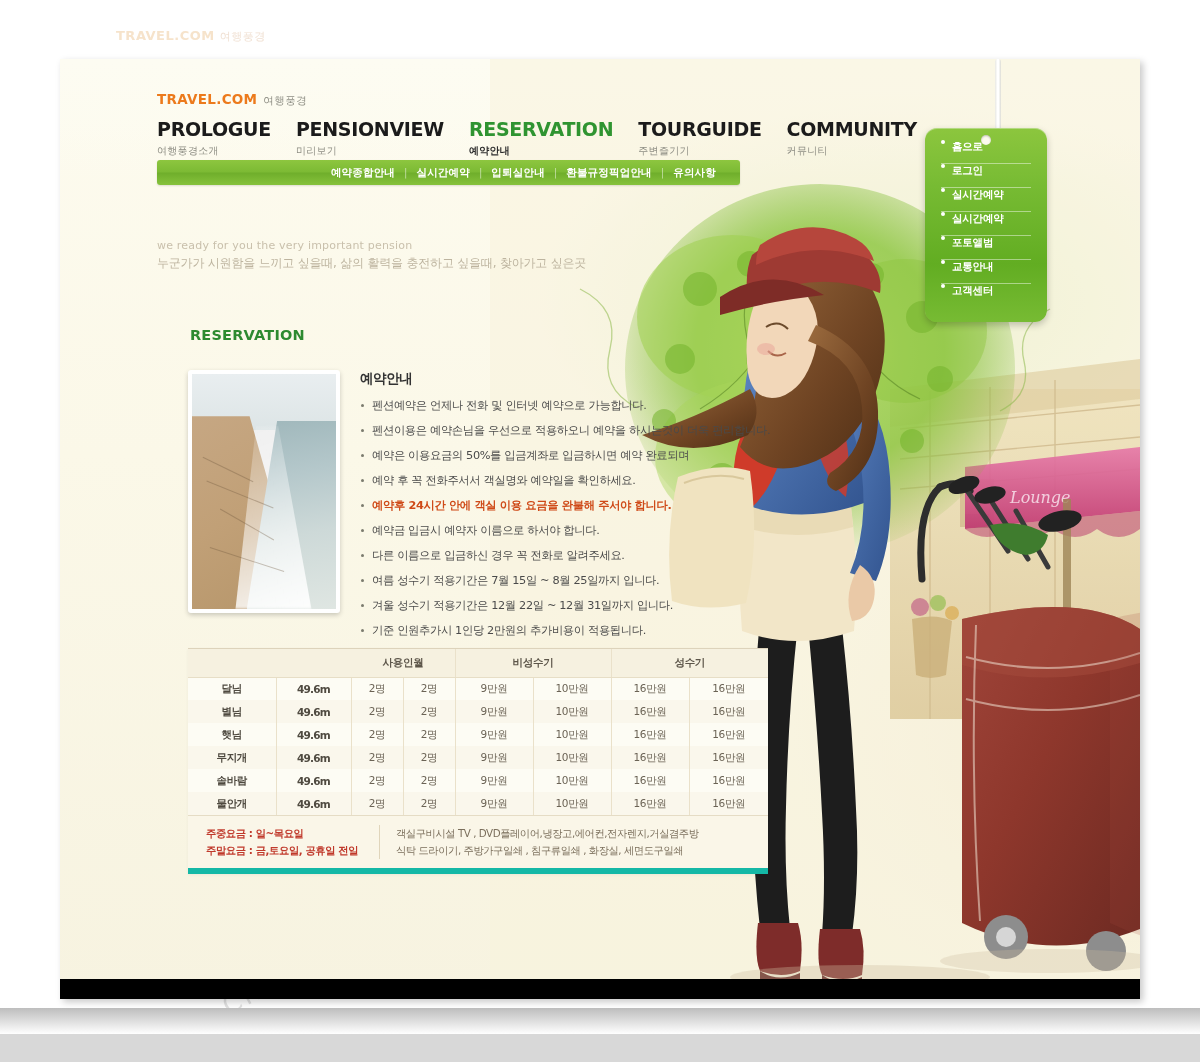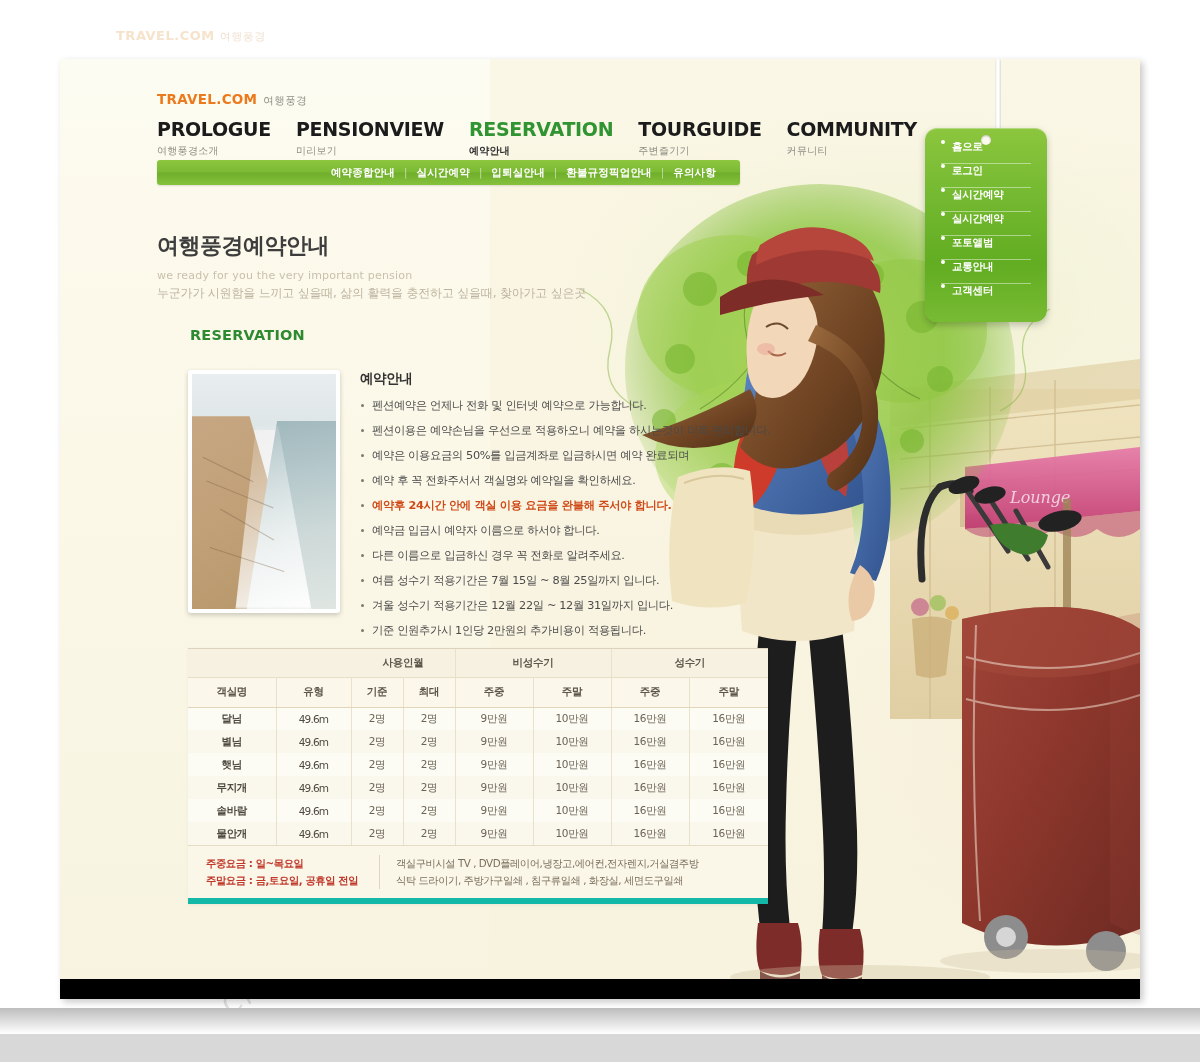--- a/index.html
+++ b/index.html
@@ -556,7 +556,6 @@
     </div>
 
     <div class="titleblock">
-      <div class="t-ko">여행풍경예약안내</div>
       <div class="t-en">we ready for you the very important pension</div>
       <div class="t-sub">누군가가 시원함을 느끼고 싶을때, 삶의 활력을 충전하고 싶을때, 찾아가고 싶은곳</div>
     </div>

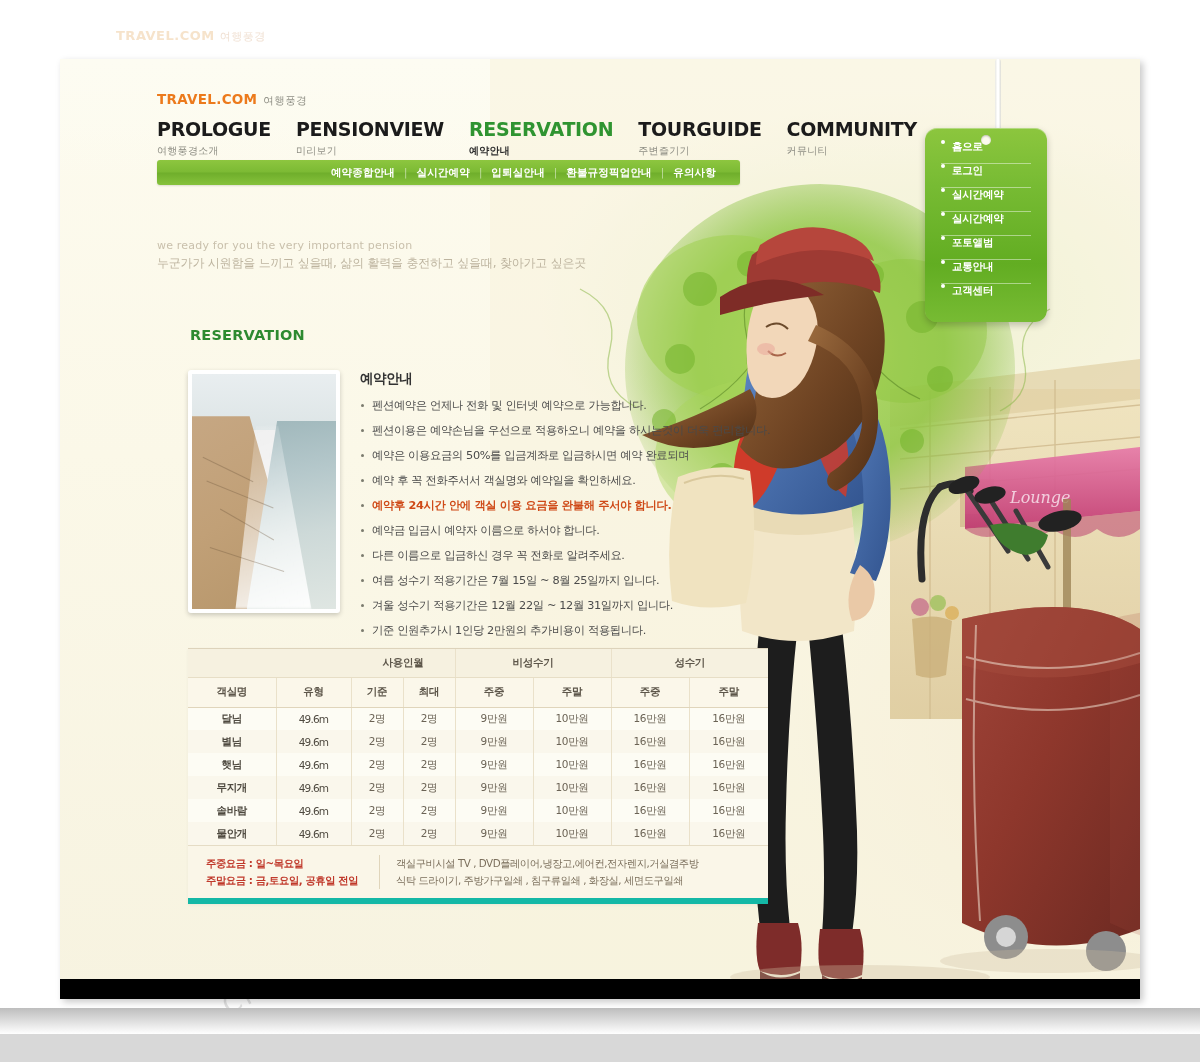--- a/index.html
+++ b/index.html
@@ -606,16 +606,6 @@
             <th colspan="2">비성수기</th>
             <th colspan="2">성수기</th>
           </tr>
-          <tr class="hd">
-            <th>객실명</th>
-            <th>유형</th>
-            <th>기준</th>
-            <th>최대</th>
-            <th>주중</th>
-            <th>주말</th>
-            <th>주중</th>
-            <th>주말</th>
-          </tr>
         </thead>
         <tbody>
           <tr class="row">

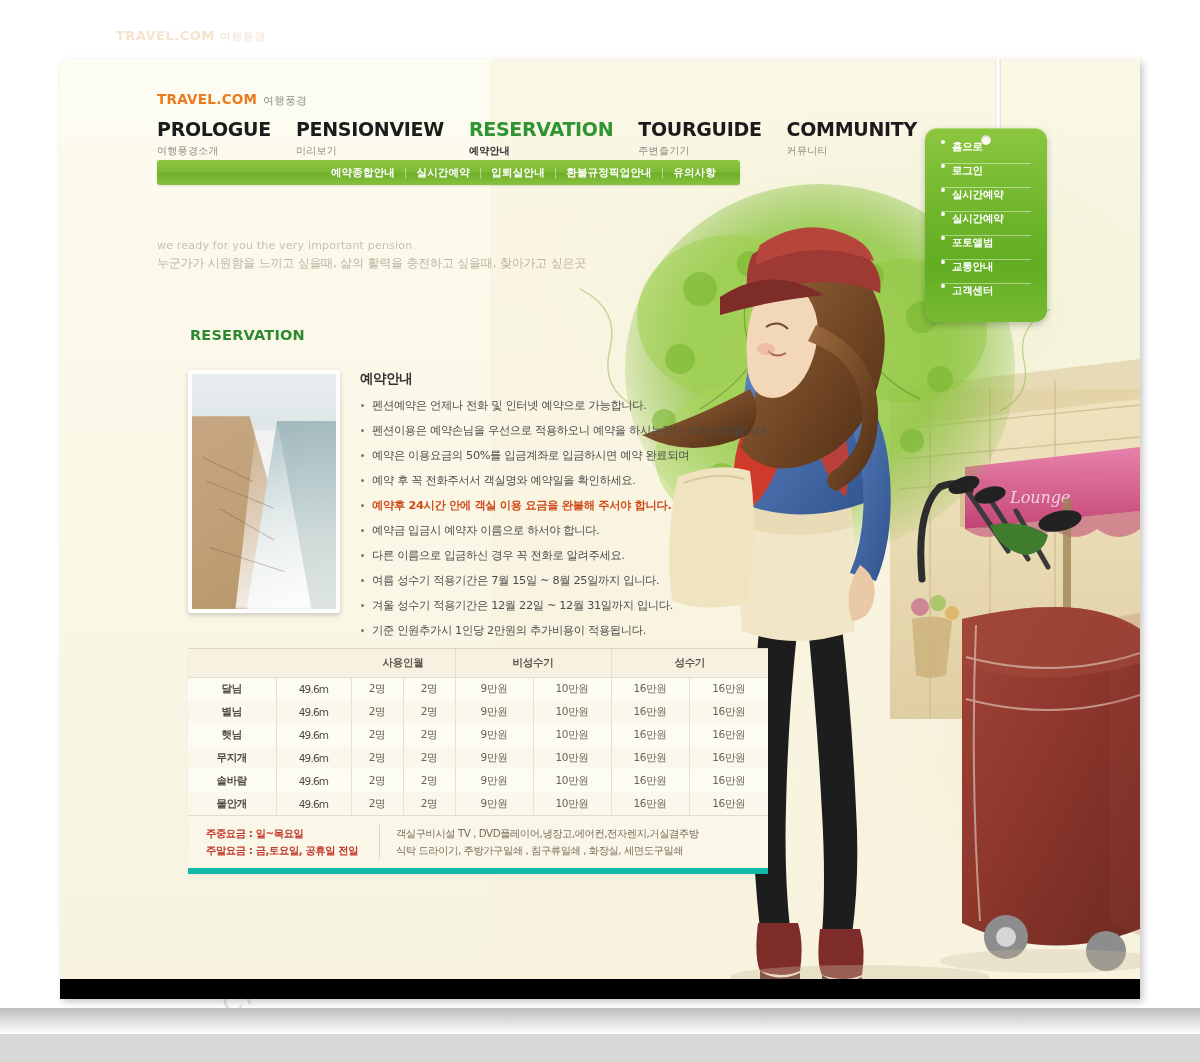--- a/index.html
+++ b/index.html
@@ -253,7 +253,7 @@
   table.price td { height: 23px; background: #fdfcf4; }
   table.price tr.row:nth-child(even) td { background: #faf7ec; }
   table.price td.rn { font-weight: bold; color: #4f4a40; }
-  table.price td.ty { font-weight: normal; color: #4f4a40; letter-spacing: -.8px; }
+  table.price td.ty { font-weight: bold; color: #4f4a40; letter-spacing: -.8px; }
   table.price th.blank { background: #f6f1e0; border-right: 1px solid transparent;}
   table.price tr td:last-child, table.price tr th:last-child { border-right: none; }
 

